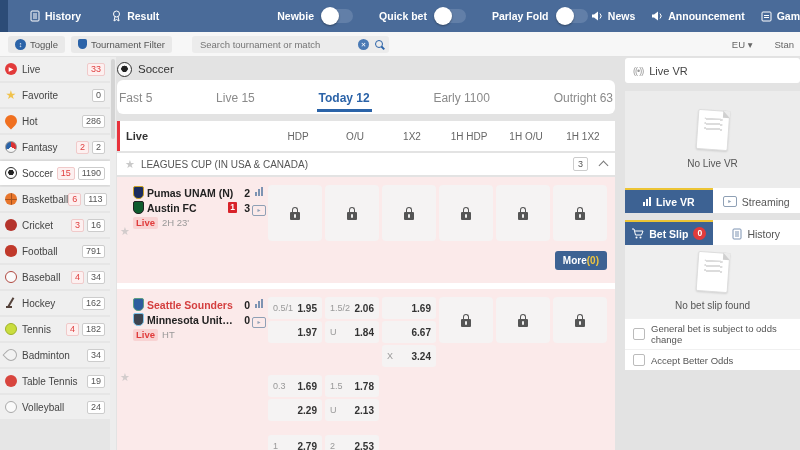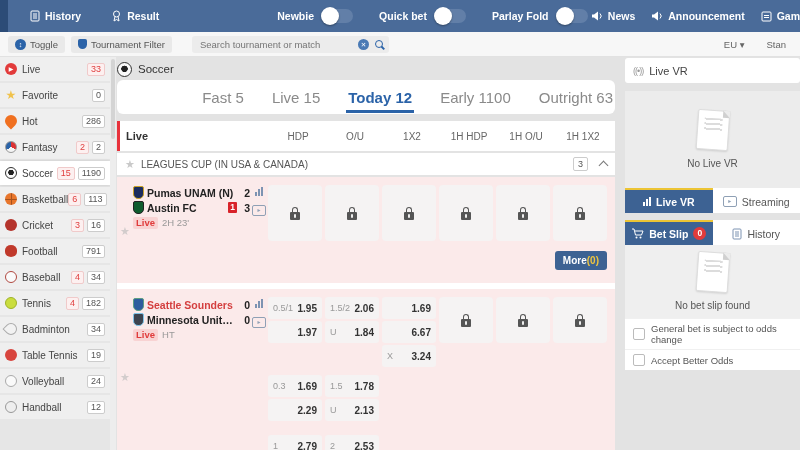--- a/index.html
+++ b/index.html
@@ -34,7 +34,7 @@
   .mag{width:6px;height:6px;border:1.5px solid #2b63a8;border-radius:50%;position:relative;margin-left:6px;cursor:pointer}
   .mag::after{content:'';position:absolute;width:4px;height:1.5px;background:#2b63a8;transform:rotate(45deg);
               left:5px;top:6px}
-  .tbar-right{margin-left:auto;display:flex;gap:22px;align-items:flex-start;color:#666;padding-right:14px}
+  .tbar-right{margin-left:auto;display:flex;gap:22px;align-items:flex-start;color:#666;padding-right:6px}
   
   .sidebar{position:absolute;left:0;top:57px;width:110px;bottom:0;background:#e6e6e6;overflow:hidden}
   .side-scroll{position:absolute;left:110px;top:57px;width:6px;bottom:0;background:#ededed}

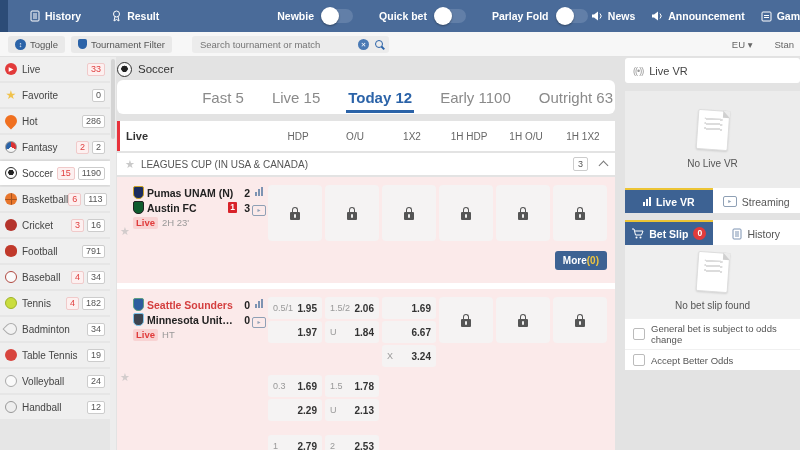--- a/index.html
+++ b/index.html
@@ -72,8 +72,8 @@
   .m-title{height:22px;display:flex;align-items:center;gap:6px;font-size:11.5px;color:#333;flex:none}
   .ball{width:13px;height:13px;border-radius:50%;background:radial-gradient(circle at 50% 45%,#222 0 3px,#fafafa 3.5px);
         border:1px solid #333;flex:none}
-  .tabs{background:#fff;border-radius:6px;height:34px;display:flex;justify-content:flex-end;align-items:center;
-        gap:24px;font-size:15px;color:#8a8a8a;flex:none;margin-bottom:7px}
+  .tabs{background:#fff;border-radius:6px;height:34px;display:flex;justify-content:space-between;align-items:center;
+        gap:24px;font-size:12px;color:#8a8a8a;flex:none;margin-bottom:7px}
   .tab{padding:8px 2px 4px;border-bottom:3px solid transparent;cursor:pointer}
   .tab.act{color:#2b63a8;font-weight:bold;border-bottom-color:#2b63a8}
   .livehdr{background:#fff;height:30px;border-left:3px solid #e8323c;display:flex;align-items:center;

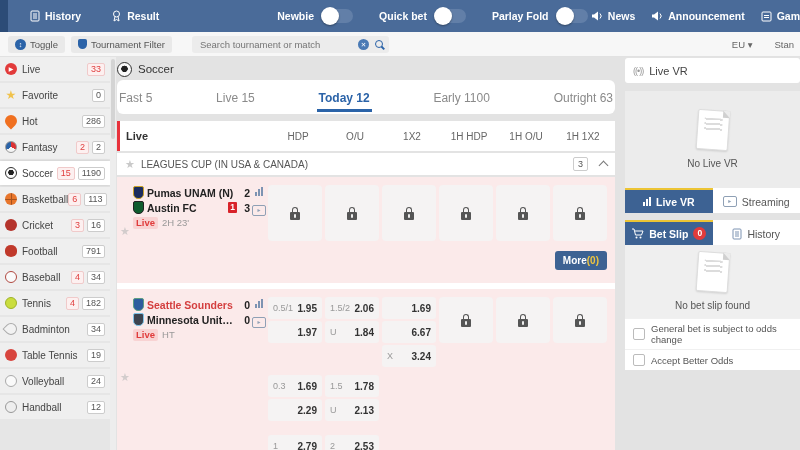--- a/index.html
+++ b/index.html
@@ -297,6 +297,12 @@
     <span class="badge-gray">34</span>
   </div>
   <div class="sitem">
+    <span class="sicon ic-hoc"></span>
+    <span>Hockey</span>
+
+    <span class="badge-gray solo">162</span>
+  </div>
+  <div class="sitem">
     <span class="sicon ic-ten"></span>
     <span>Tennis</span>
     <span class="badge-red">4</span>

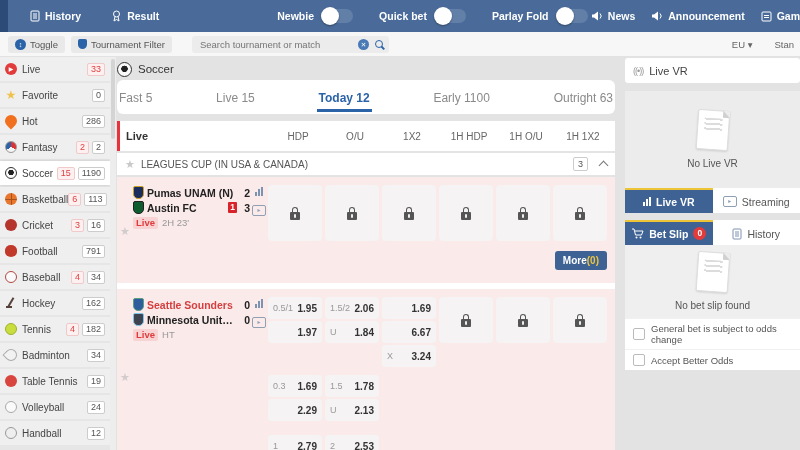--- a/index.html
+++ b/index.html
@@ -326,12 +326,6 @@
 
     <span class="badge-gray solo">24</span>
   </div>
-  <div class="sitem">
-    <span class="sicon ic-han"></span>
-    <span>Handball</span>
-
-    <span class="badge-gray solo">12</span>
-  </div>
 </div>
 <div class="side-scroll">
     <div class="side-thumb"></div>

